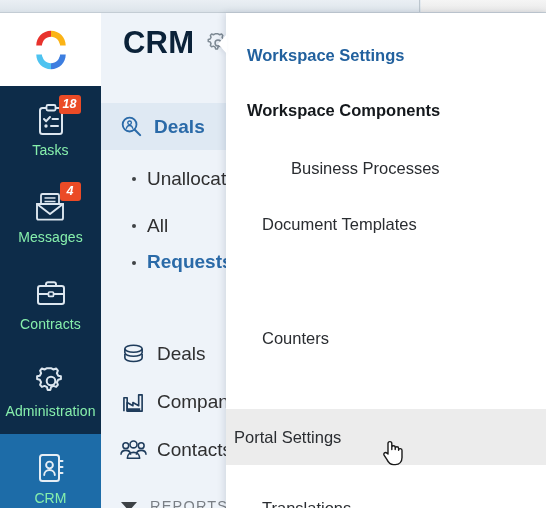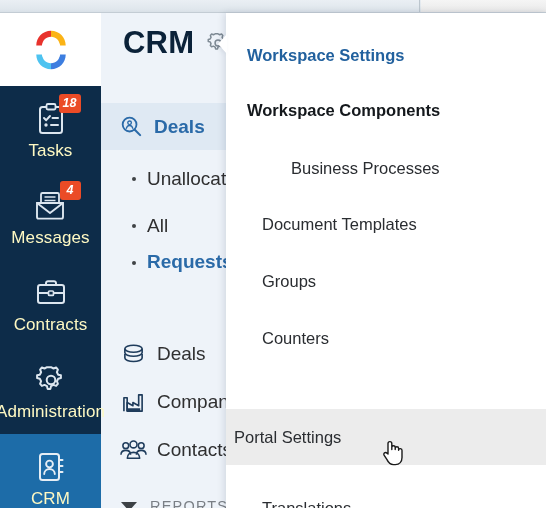--- a/index.html
+++ b/index.html
@@ -69,9 +69,9 @@
     margin-bottom: 5px;
   }
   .rail-label {
-    font-size: 17px;
+    font-size: 14px;
     letter-spacing: .1px;
-    color: #fef9c3;
+    color: #86efac;
     line-height: 1;
   }
   .badge {

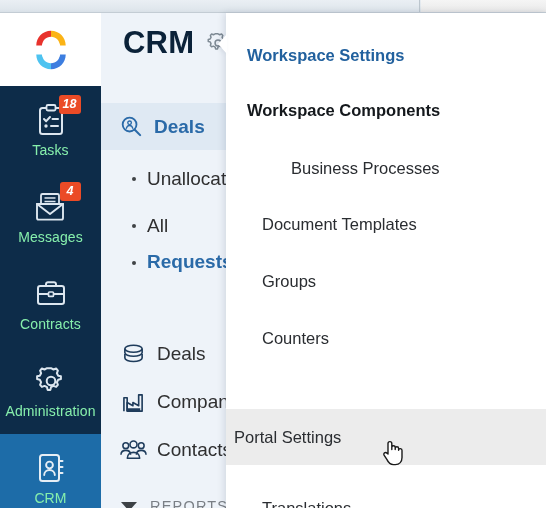--- a/index.html
+++ b/index.html
@@ -424,9 +424,6 @@
       <span class="txt">Document Templates</span>
     </div>
 
-    <div class="dd-row dd-item" style="top:240px;">
-      <span class="txt">Groups</span>
-    </div>
 
     <div class="dd-row dd-item" style="top:297px;">
       <span class="txt">Counters</span>

